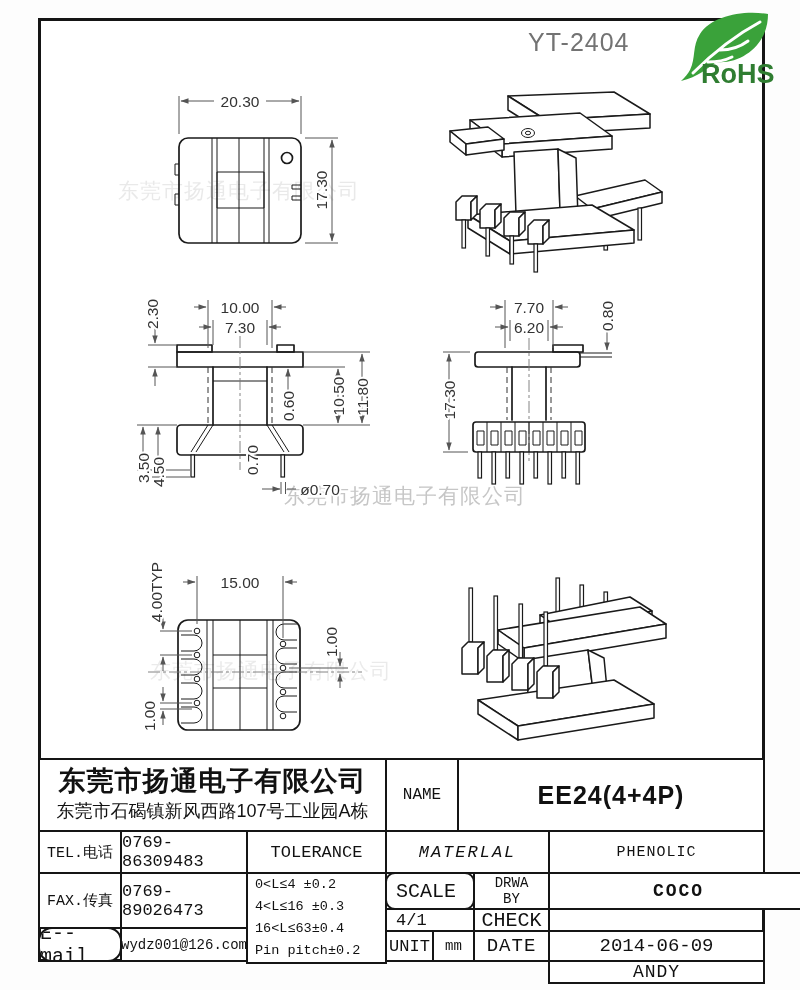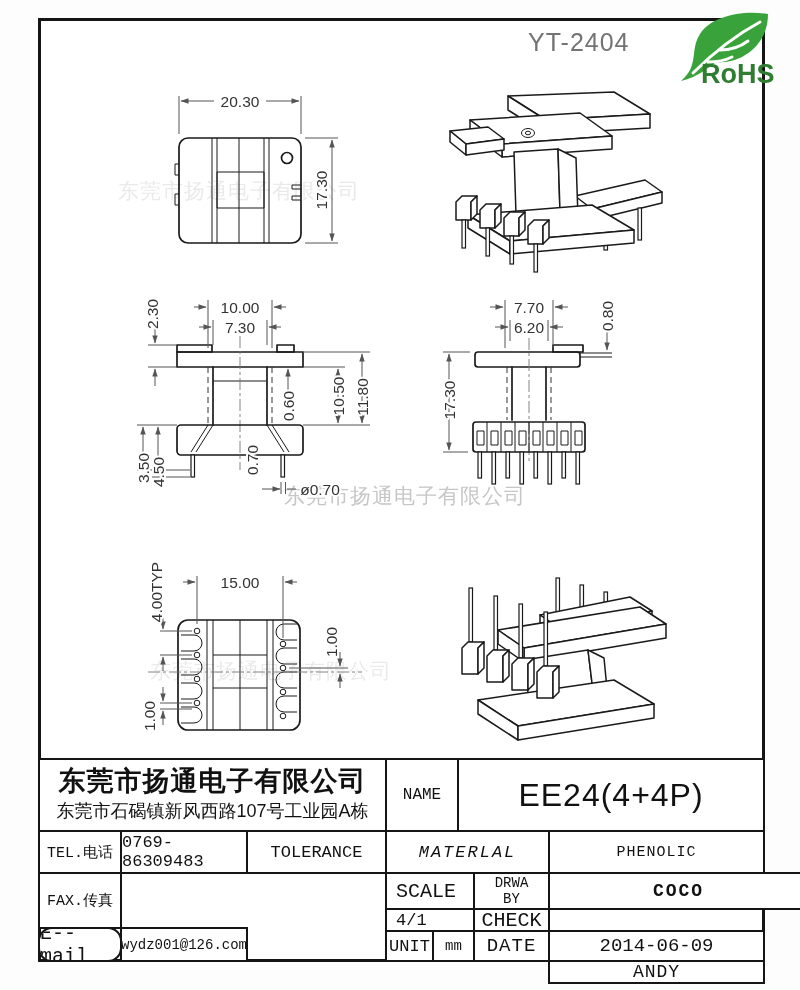--- a/index.html
+++ b/index.html
@@ -31,7 +31,7 @@
   .company-line{font-size:27px;font-weight:700;letter-spacing:1px;line-height:1.1;}
   .address-line{font-size:18px;letter-spacing:0;}
   .name-label{font-size:16px;}
-  .part-name{font-size:32px;font-family:"Liberation Sans",sans-serif;letter-spacing:1px;}
+  .part-name{font-size:25px;font-family:"Liberation Sans",sans-serif;letter-spacing:1px;font-weight:bold;}
   .lab15{font-size:15px;} .lab16{font-size:20px;justify-content:center;} .lab17{font-size:17px;}
   .val17{font-size:17px;} .val14{font-size:14px;}
   .tol-body{flex-direction:column;align-items:flex-start;justify-content:center;

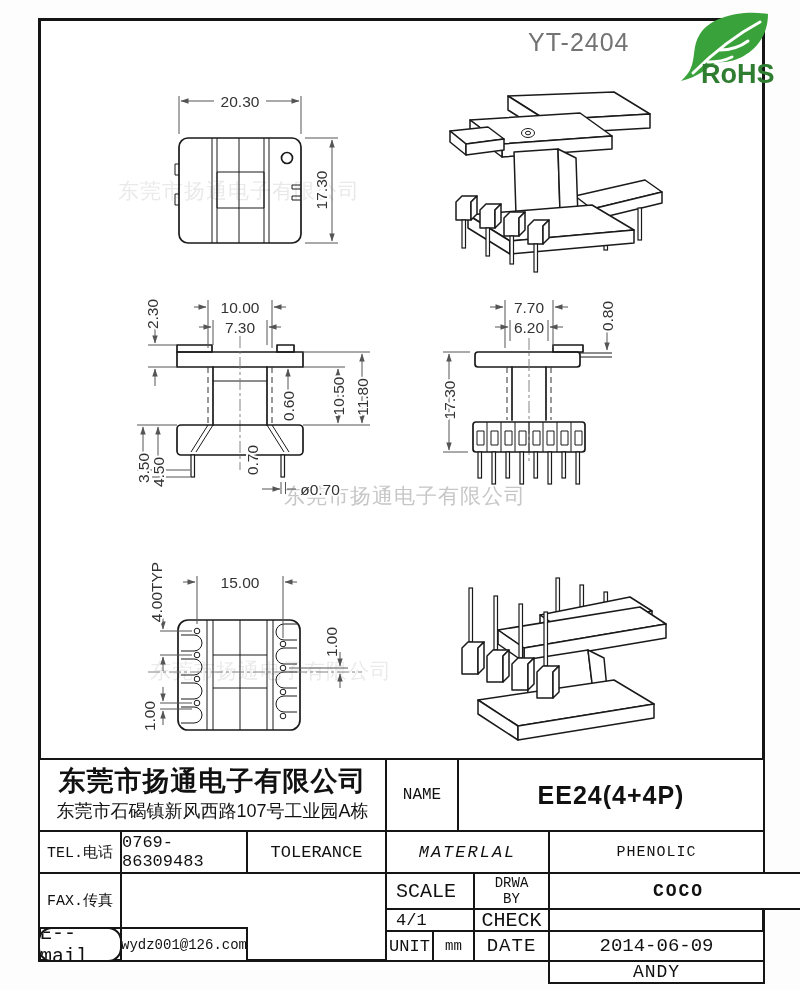--- a/index.html
+++ b/index.html
@@ -303,6 +303,9 @@
   <div class="tb matval" style="left:548px;top:830px;width:217px;height:44px;">
     <span>PHENOLIC</span>
   </div>
+  <div class="tb val17" style="left:120px;top:872px;width:128px;height:57px;">
+    <span>0769-89026473</span>
+  </div>
   <div class="tb scale-label left8" style="left:385px;top:872px;width:90px;height:38px;">
     <span>SCALE</span>
   </div>

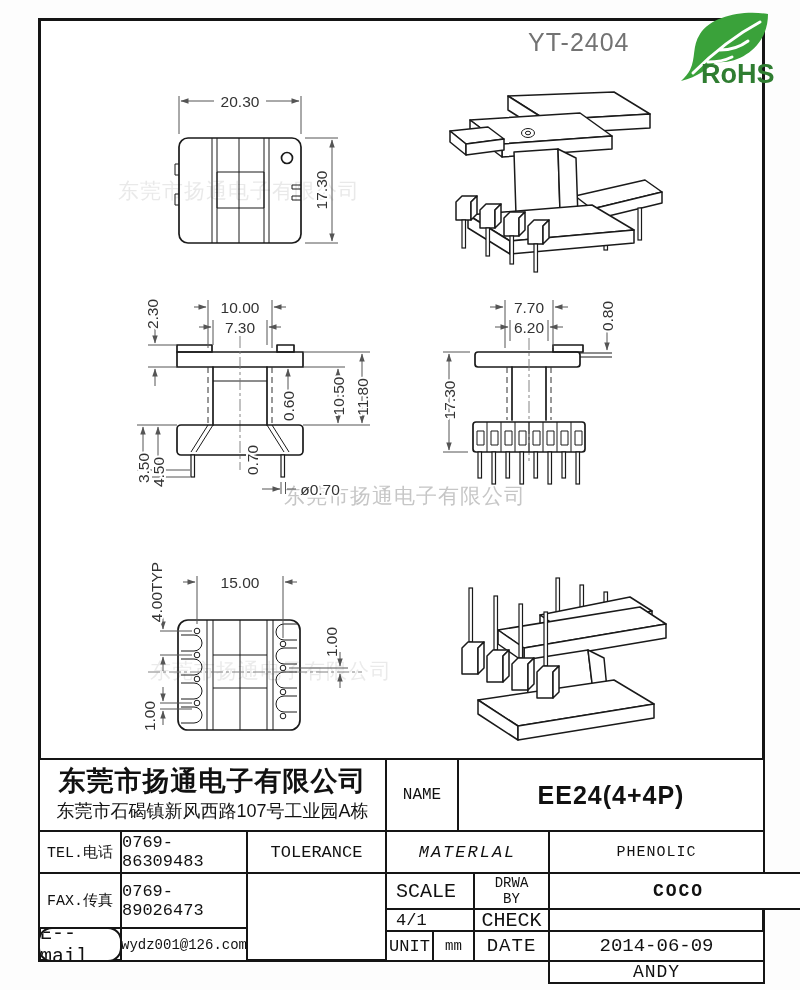--- a/index.html
+++ b/index.html
@@ -306,6 +306,12 @@
   <div class="tb val17" style="left:120px;top:872px;width:128px;height:57px;">
     <span>0769-89026473</span>
   </div>
+  <div class="tb tol-body" style="left:246px;top:872px;width:141px;height:92px;">
+    <div>0&lt;L≤4  ±0.2</div>
+    <div>4&lt;L≤16 ±0.3</div>
+    <div>16&lt;L≤63±0.4</div>
+    <div>Pin pitch±0.2</div>
+  </div>
   <div class="tb scale-label left8" style="left:385px;top:872px;width:90px;height:38px;">
     <span>SCALE</span>
   </div>

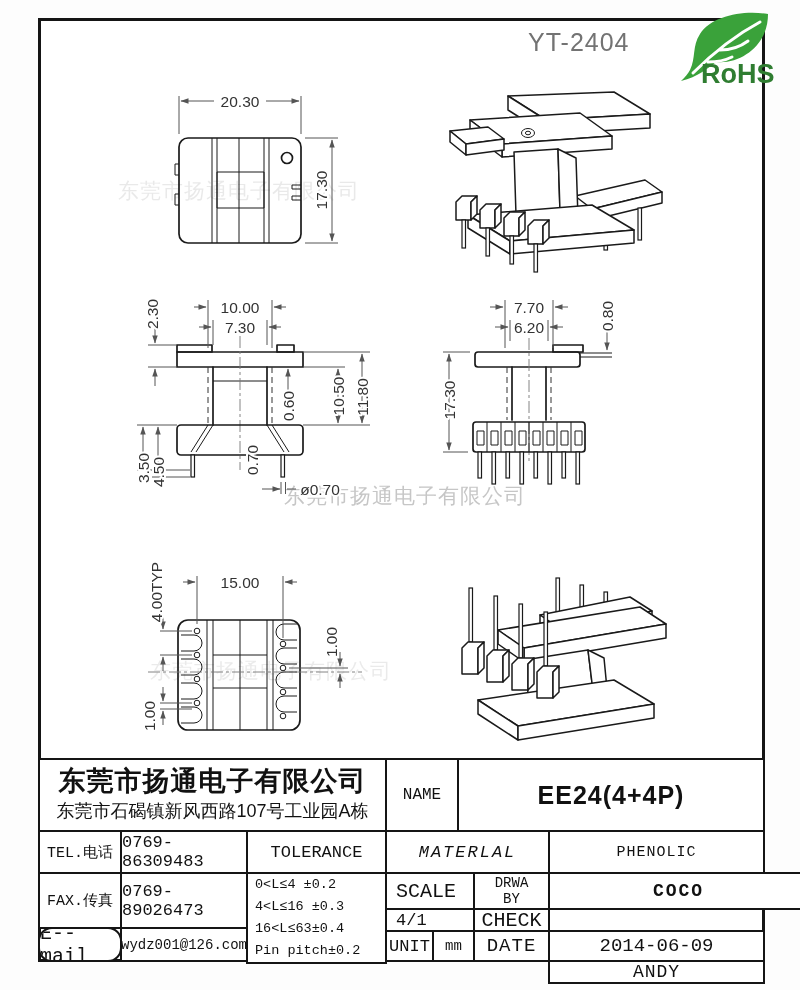--- a/index.html
+++ b/index.html
@@ -37,7 +37,7 @@
   .tol-body{flex-direction:column;align-items:flex-start;justify-content:center;
             font-size:13.5px;line-height:1.62;padding-left:7px;}
   .left8{justify-content:flex-start;padding-left:9px;}
-  .scale-label{font-size:20px;}
+  .scale-label{font-size:20px;border-radius:10px;}
   .drwa{flex-direction:column;font-size:14px;line-height:1.15;}
   .coco{font-size:18px;letter-spacing:2px;}
   .andy{font-size:18px;letter-spacing:1px;font-weight:500;}

